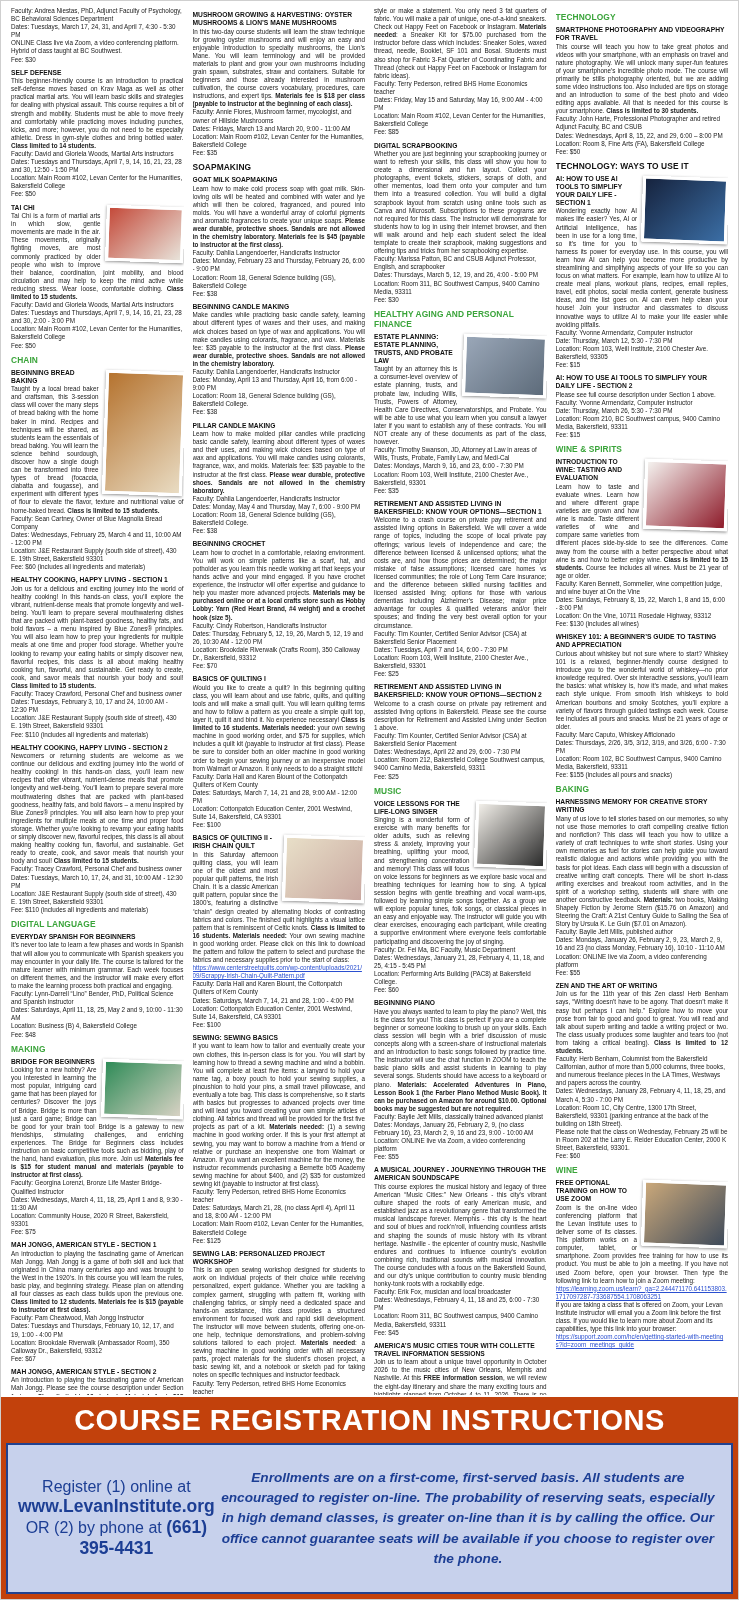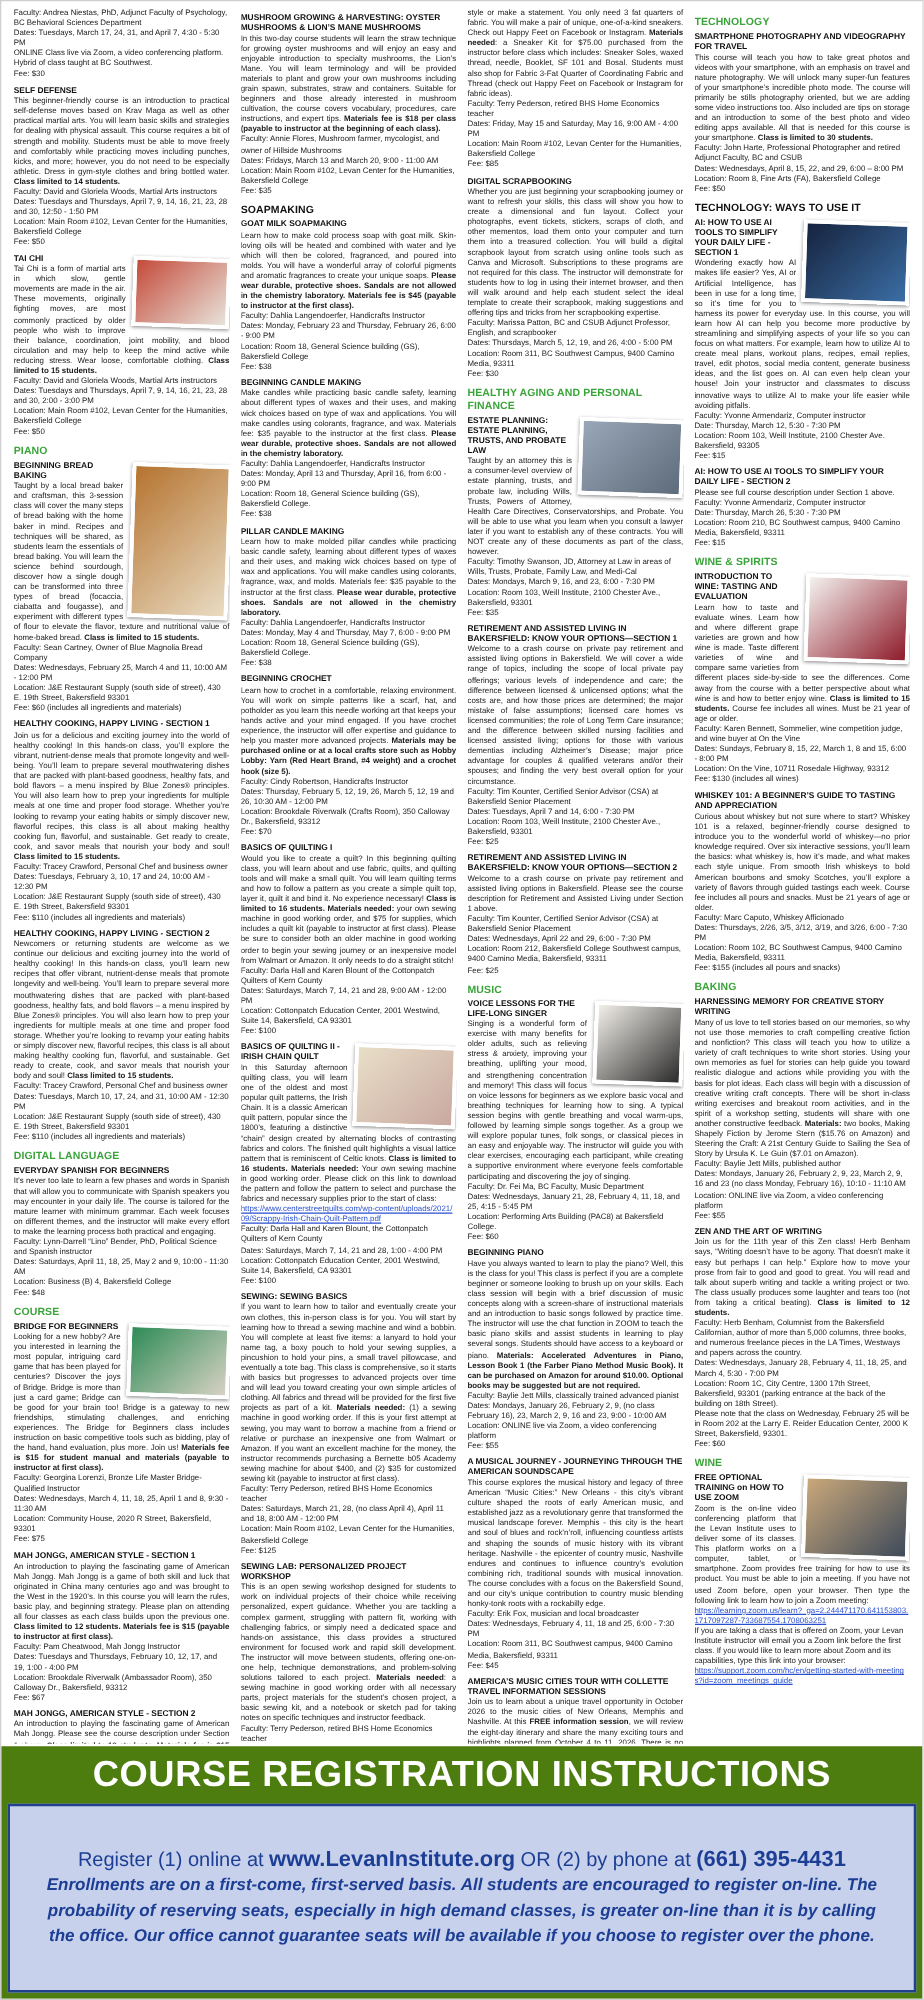--- a/index.html
+++ b/index.html
@@ -59,7 +59,7 @@
           <div class="line">Location: Main Room #102, Levan Center for the Humanities, Bakersfield College</div>
           <div class="line">Fee: $50</div>
         </div>
-        <div class="cat">PIANO</div>
+        <div class="cat">CHAIN</div>
         <div class="course">
           <div class="photo" style="width: 74px; height: 118px; background: linear-gradient(135deg, rgb(181, 115, 47), rgb(233, 220, 195));"></div>
           <div class="title">BEGINNING BREAD BAKING</div>

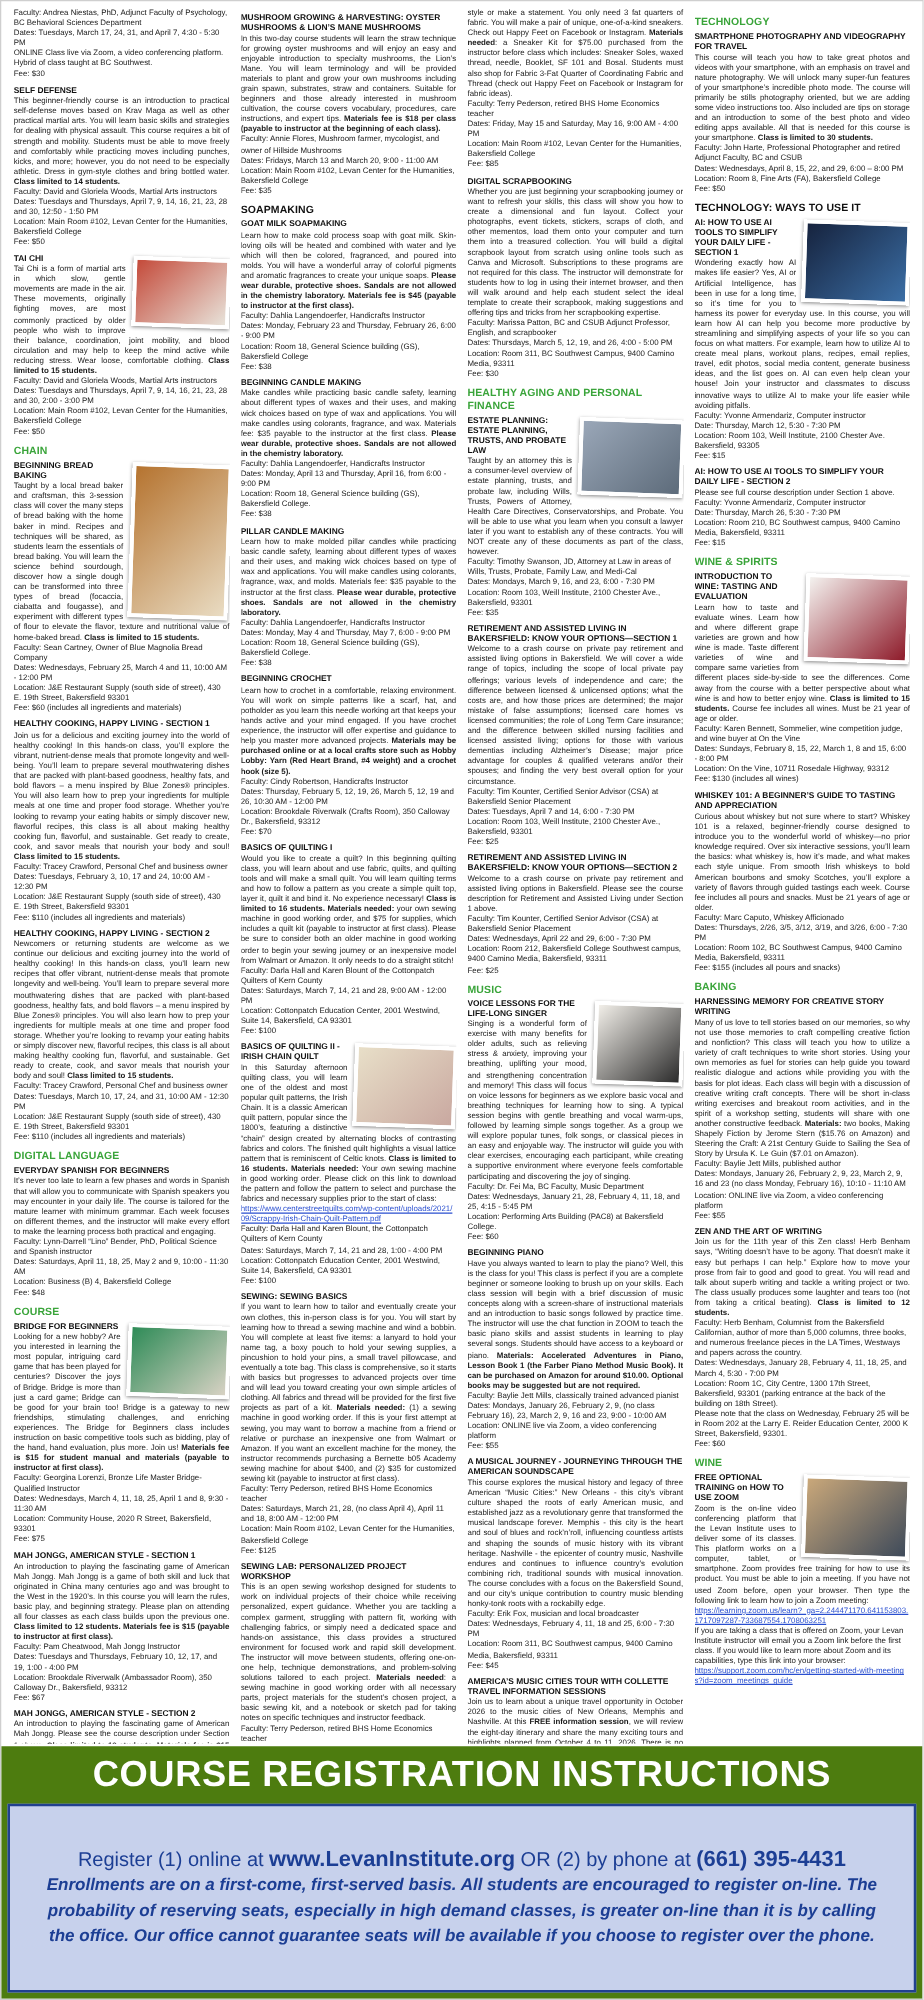--- a/index.html
+++ b/index.html
@@ -94,7 +94,7 @@
           <div class="line">Location: Business (B) 4, Bakersfield College</div>
           <div class="line">Fee: $48</div>
         </div>
-        <div class="cat">COURSE</div>
+        <div class="cat">MAKING</div>
         <div class="course">
           <div class="photo" style="width: 76px; height: 52px; background: linear-gradient(135deg, rgb(46, 139, 87), rgb(216, 210, 196));"></div>
           <div class="title">BRIDGE FOR BEGINNERS</div>

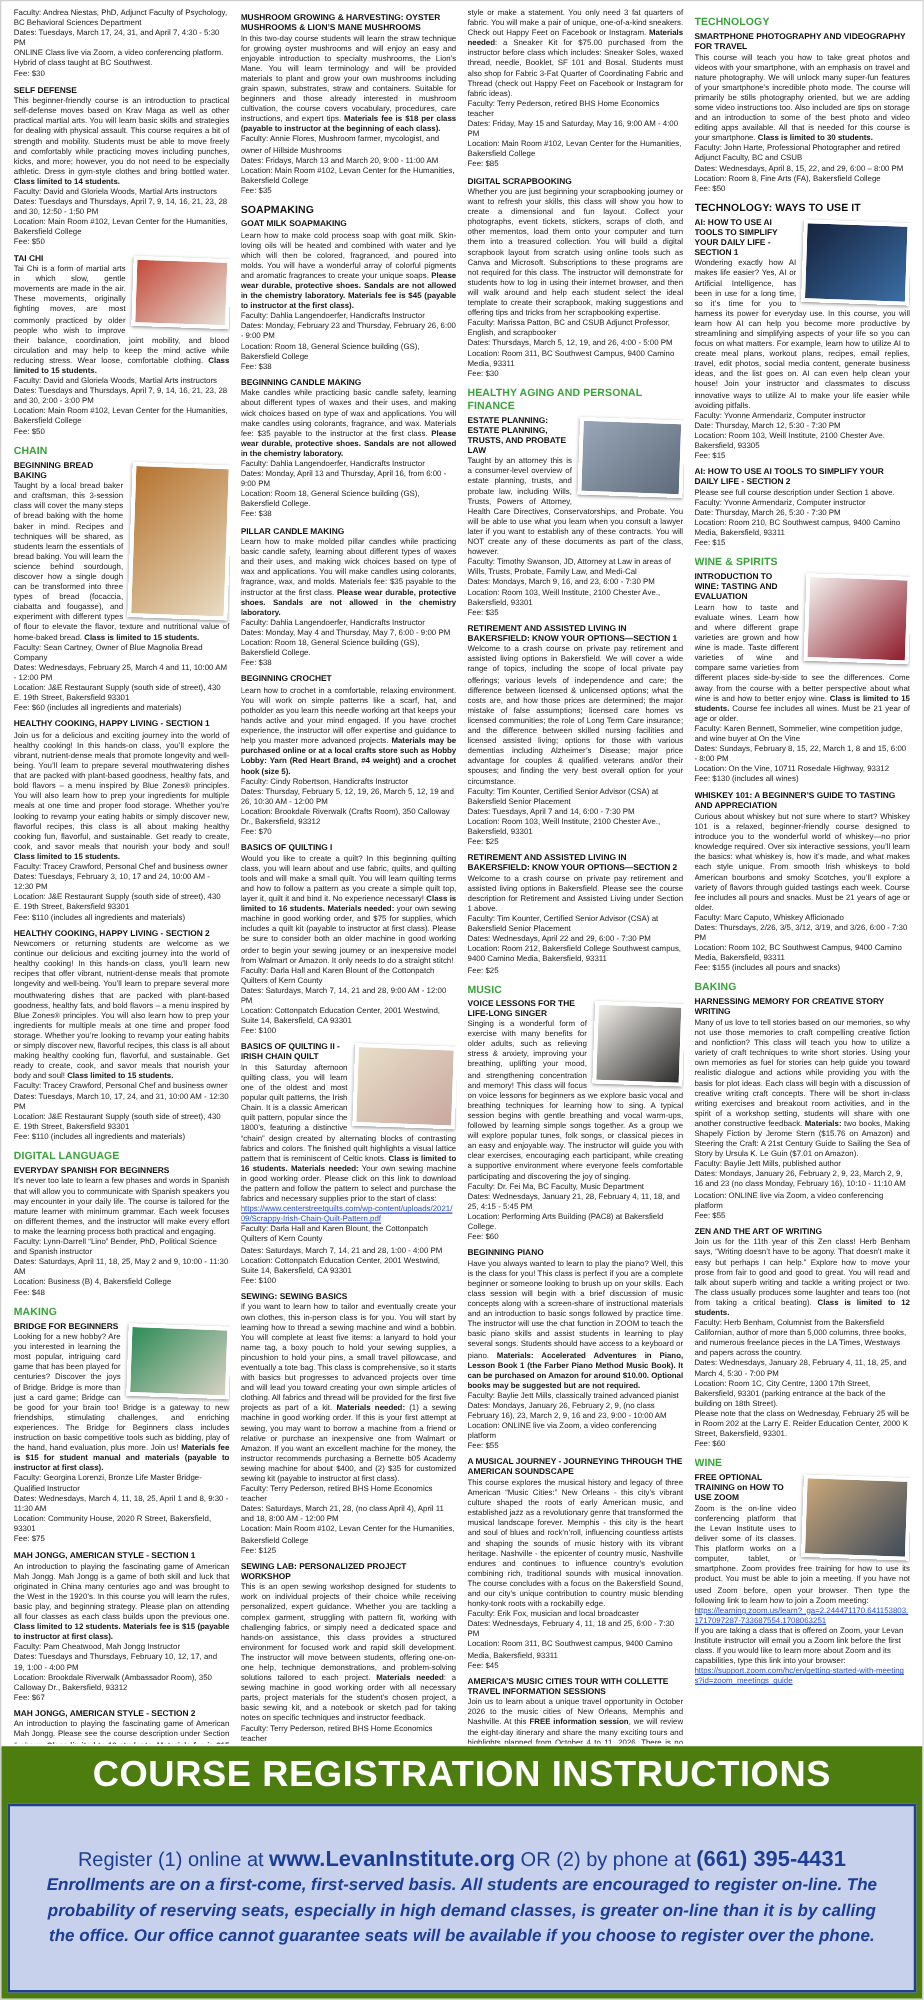--- a/index.html
+++ b/index.html
@@ -19,7 +19,7 @@
   .photo{float:right;margin:2px 0 3px 5px;border:3px solid #fff;
          box-shadow:0 1px 3px rgba(0,0,0,.45);transform:rotate(2deg);}
   
-  #banner{position:absolute;left:0;right:0;bottom:0;height:202px;background:#4d7c0f;}
+  #banner{position:absolute;left:0;right:0;bottom:0;height:202px;background:#c2410c;}
   #banner-title{height:46px;display:flex;align-items:center;justify-content:center;
                 color:#ffffff;font-weight:bold;font-size:29px;letter-spacing:.5px;}
   #banner-panel{position:absolute;left:5px;right:5px;top:46px;bottom:5px;background:#c7d1ec;

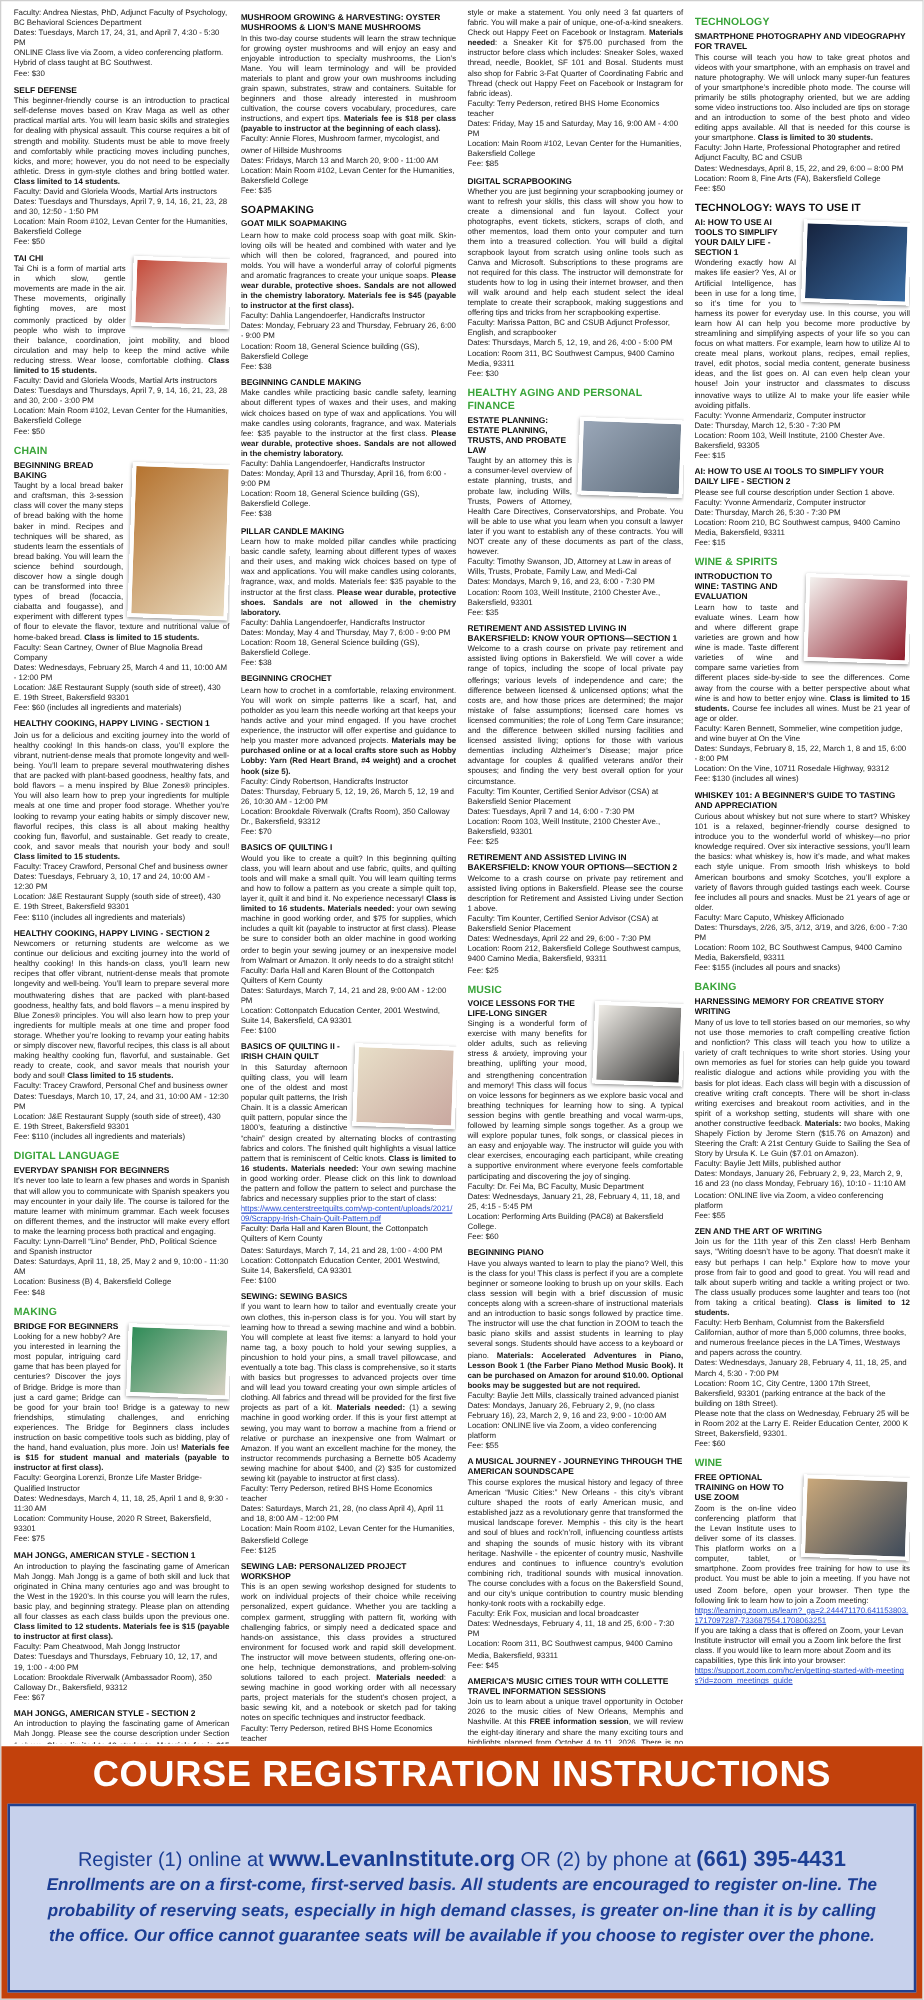--- a/index.html
+++ b/index.html
@@ -23,7 +23,7 @@
   #banner-title{height:46px;display:flex;align-items:center;justify-content:center;
                 color:#ffffff;font-weight:bold;font-size:29px;letter-spacing:.5px;}
   #banner-panel{position:absolute;left:5px;right:5px;top:46px;bottom:5px;background:#c7d1ec;
-                border:2px solid #21418f;display:flex;flex-direction:column;align-items:center;
+                border:2px solid #21418f;display:flex;flex-direction:row;align-items:center;
                 justify-content:center;color:#1c3e94;text-align:center;padding:4px 10px;box-sizing:border-box;}
   .reg-line1{font-size:16px;}
   .reg-line1 .big{font-weight:bold;font-size:17.5px;}

